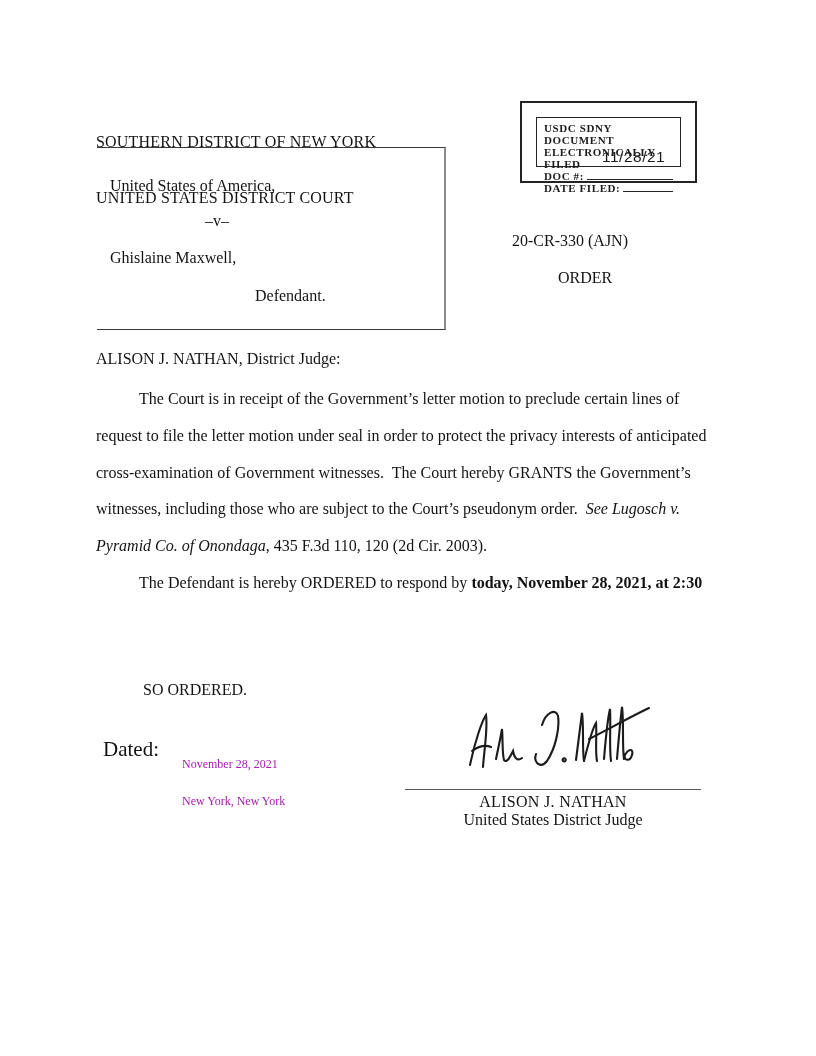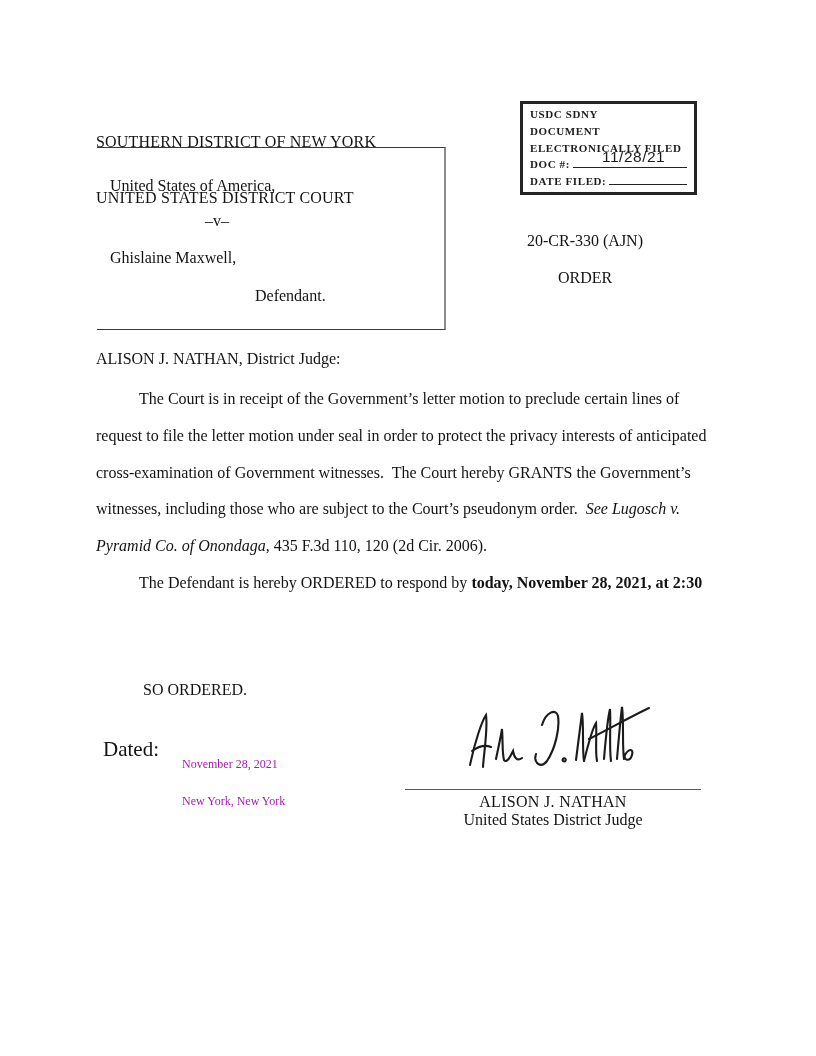--- a/index.html
+++ b/index.html
@@ -25,9 +25,9 @@
 
   
   .stamp {
-    left: 520px; top: 101px; width: 177px; height: 94px;
+    left: 520px; top: 101px; width: 177px; height: 82px;
     border: 2px solid #242424;
-    padding: 0;
+    padding: 14px;
     background: #fff;
   }
   .stamp-inner {

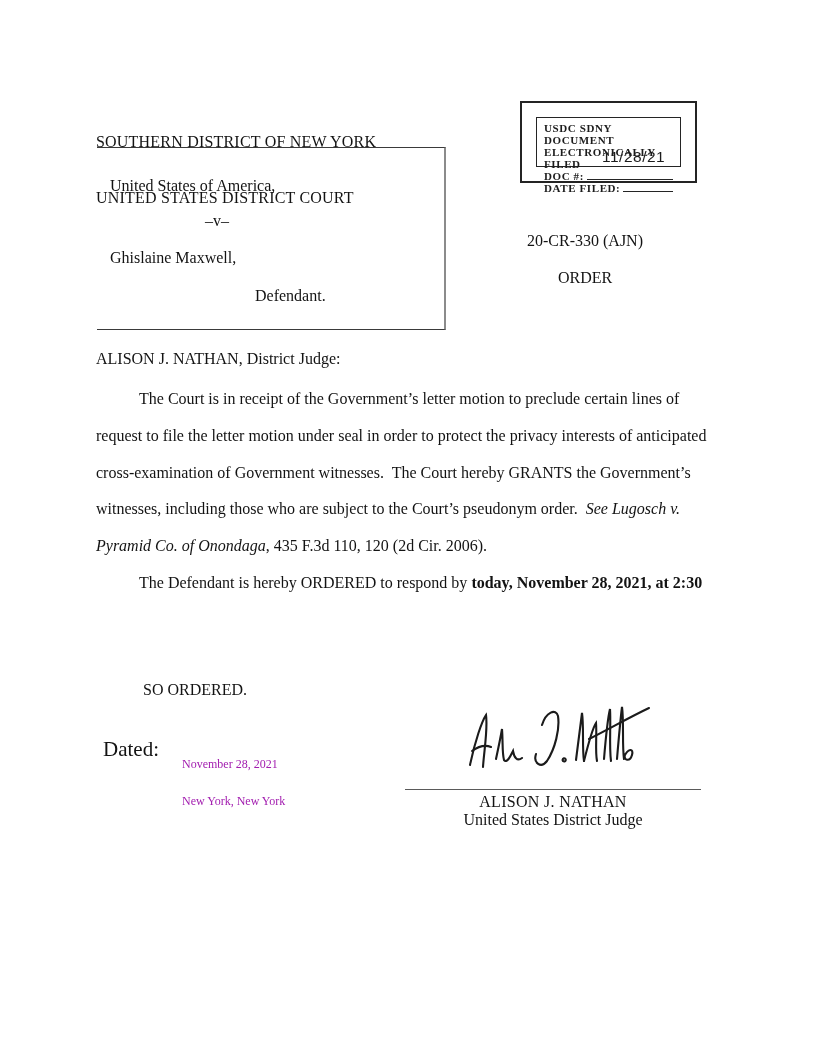--- a/index.html
+++ b/index.html
@@ -58,7 +58,7 @@
   .cap-defendant { left: 13px; top: 101px; }
   .cap-role { left: 158px; top: 139px; }
 
-  .case-number { left: 527px; top: 232px; text-align: center; }
+  .case-number { left: 512px; top: 232px; text-align: center; }
   .order-title { left: 558px; top: 269px; }
 
   .judge-line { left: 96px; top: 350px; white-space: pre; }

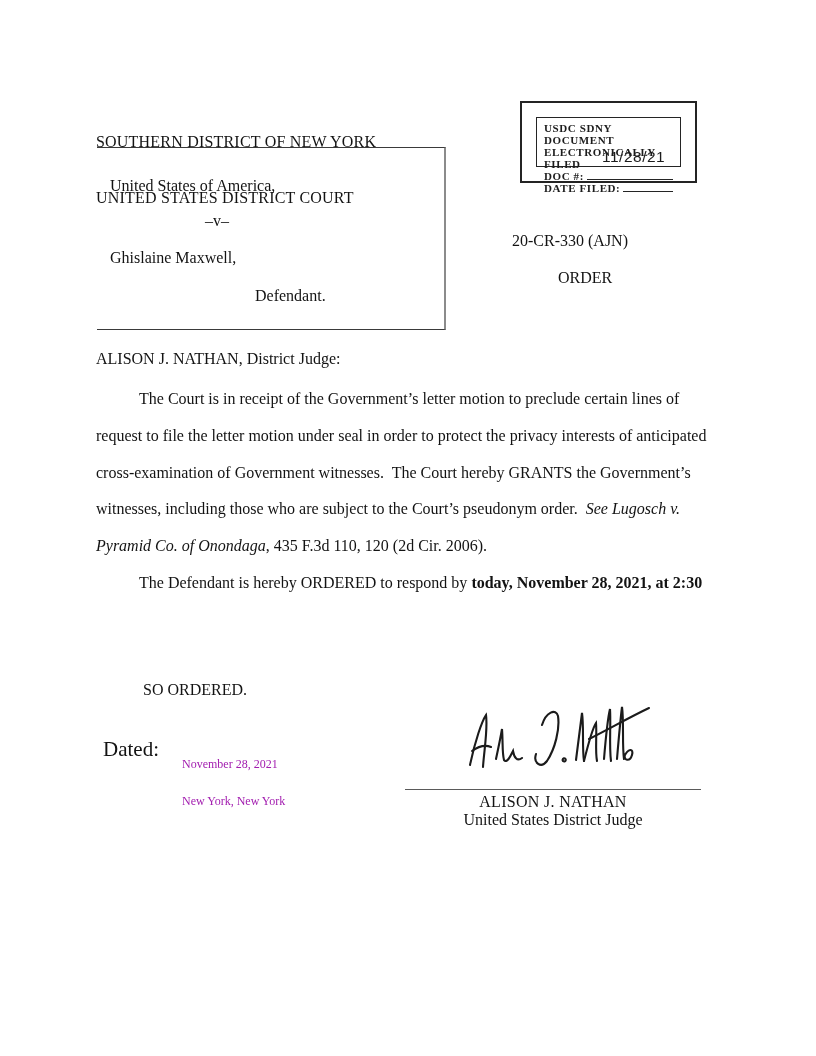--- a/index.html
+++ b/index.html
@@ -130,7 +130,7 @@
       <div class="bline"><span>request to file the letter motion under seal in order to protect the privacy interests of anticipated</span></div>
       <div class="bline"><span>cross-examination of Government witnesses.  The Court hereby GRANTS the Government’s</span></div>
       <div class="bline"><span>witnesses, including those who are subject to the Court’s pseudonym order.  </span><span class="it">See Lugosch v.</span></div>
-      <div class="bline"><span class="it">Pyramid Co. of Onondaga</span><span>, 435 F.3d 110, 120 (2d Cir. 2006).</span></div>
+      <div class="bline"><span class="it">Pyramid Co. of Onondaga</span><span>, 435 F.3d 110, 120 (2d Cir. 2003).</span></div>
       <div class="bline indent"><span>The Defendant is hereby ORDERED to respond by </span><span class="bd">today, November 28, 2021, at 2:30</span></div>
     </div>
 

